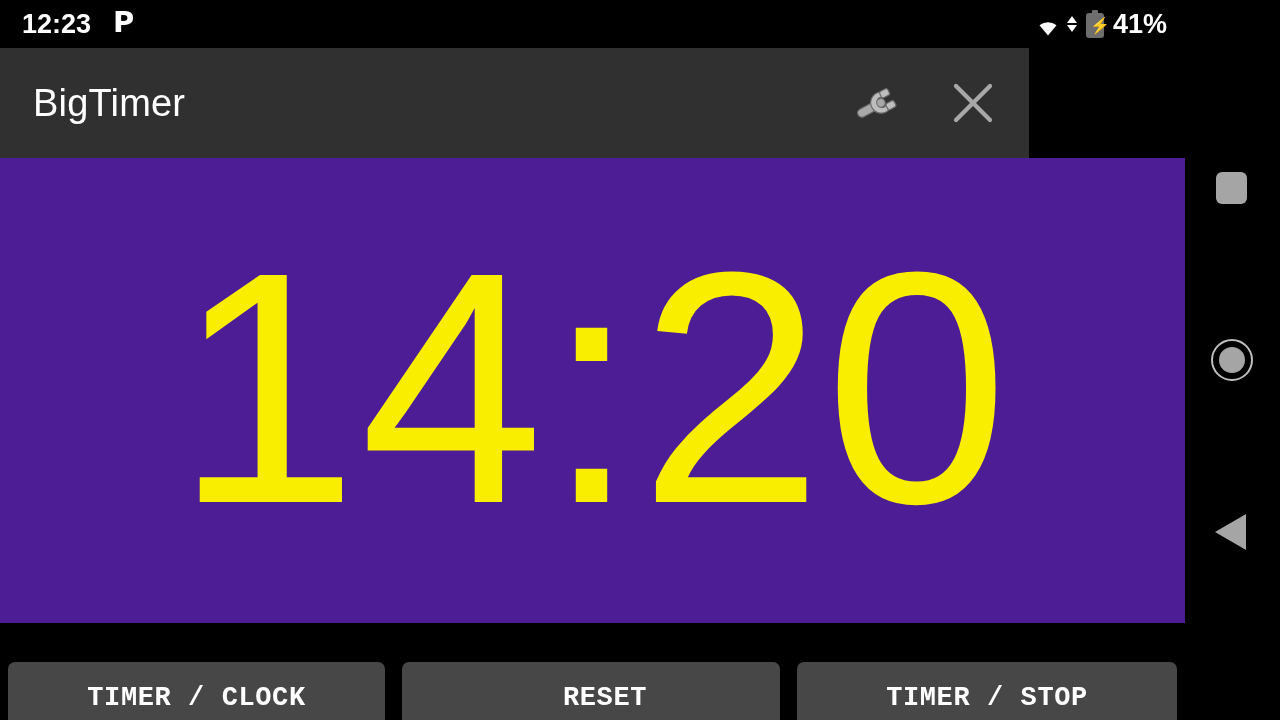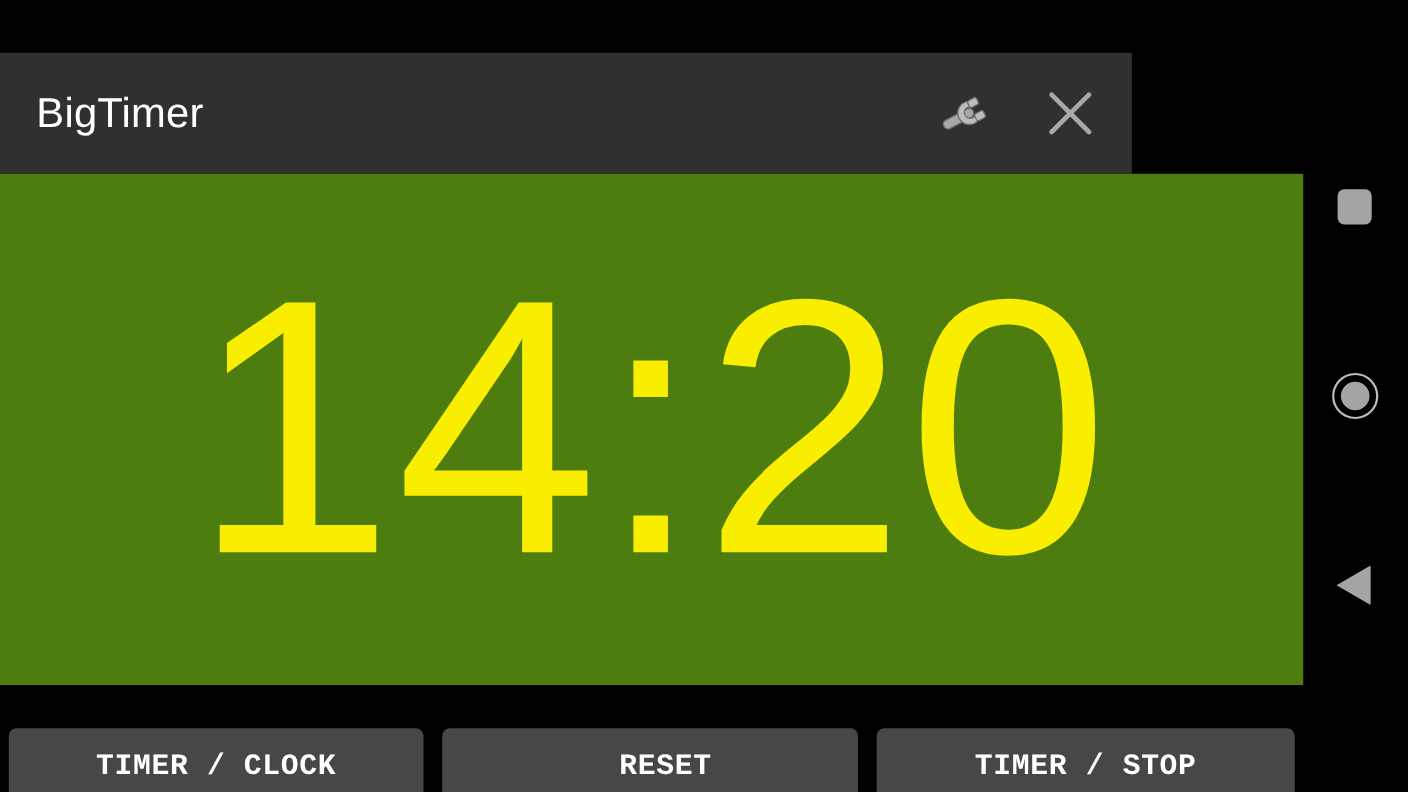--- a/index.html
+++ b/index.html
@@ -262,6 +262,32 @@
 
 <div id="screen">
 
+  <div id="status-bar">
+    <span id="status-clock">12:23</span>
+
+    <span id="status-p-icon">
+      <span class="p-glyph">P</span>
+    </span>
+
+    <span id="status-right">
+      <span class="wifi-icon">
+        <svg width="32" height="26" viewBox="0 0 32 26">
+          <path d="M16 24.5 L7.5 14.2 A13.5 13.5 0 0 1 24.5 14.2 Z" fill="#ffffff"></path>
+          <path d="M16 24.5 L2 12 A20 20 0 0 1 30 12 Z" fill="none"></path>
+        </svg>
+      </span>
+      <span class="wifi-arrows">
+        <span class="up"></span>
+        <span class="down"></span>
+      </span>
+      <span class="battery-icon">
+        <span class="battery-cap"></span>
+        <span class="battery-body"></span>
+        <span class="battery-bolt">⚡</span>
+      </span>
+      <span id="battery-pct">41%</span>
+    </span>
+  </div>
 
   <div id="app-header">
     <span id="app-title">BigTimer</span>

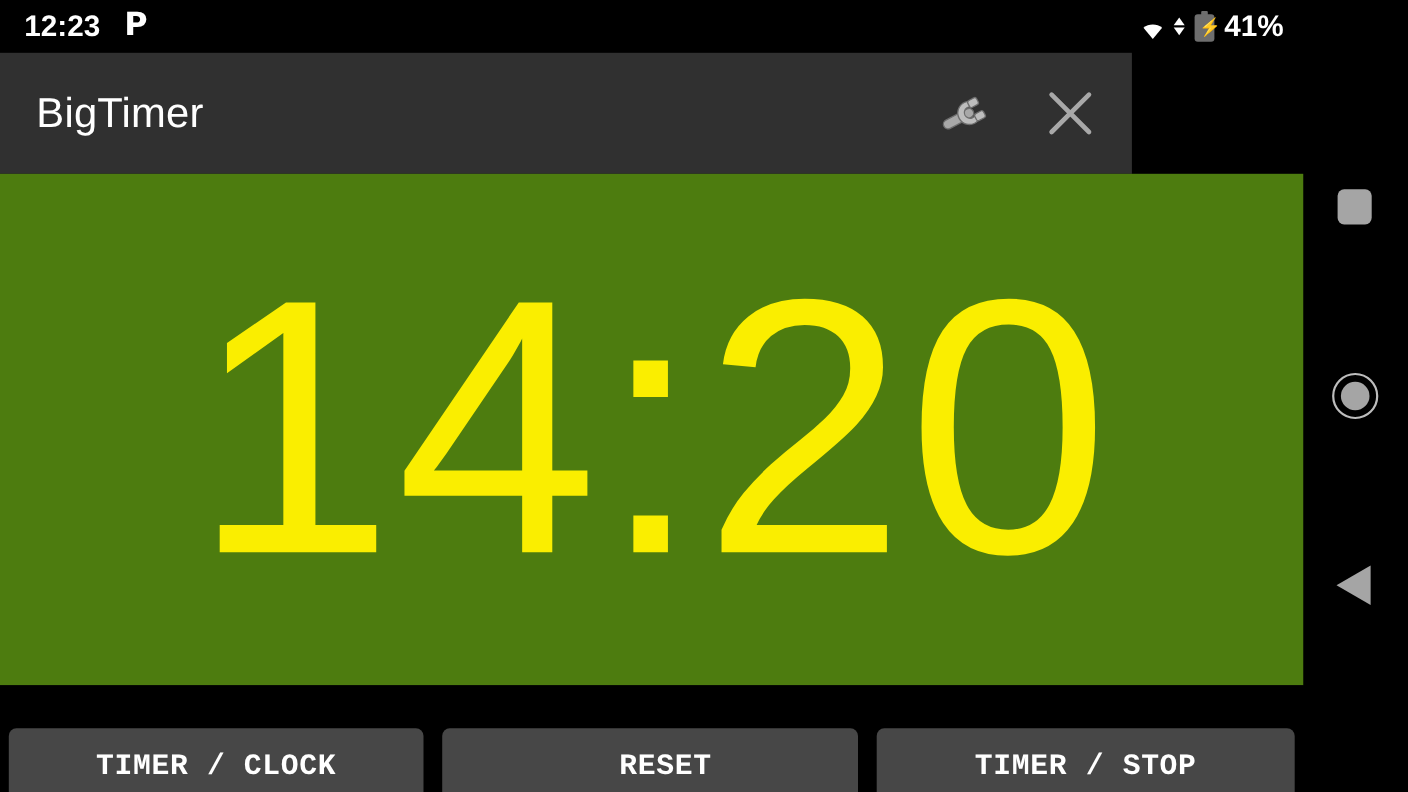--- a/index.html
+++ b/index.html
@@ -167,7 +167,7 @@
     left: 0; top: 158px;
     width: 1185px;
     height: 465px;
-    background: #4d7c0f;
+    background: #4c1d95;
     display: flex;
     align-items: center;
     justify-content: center;

